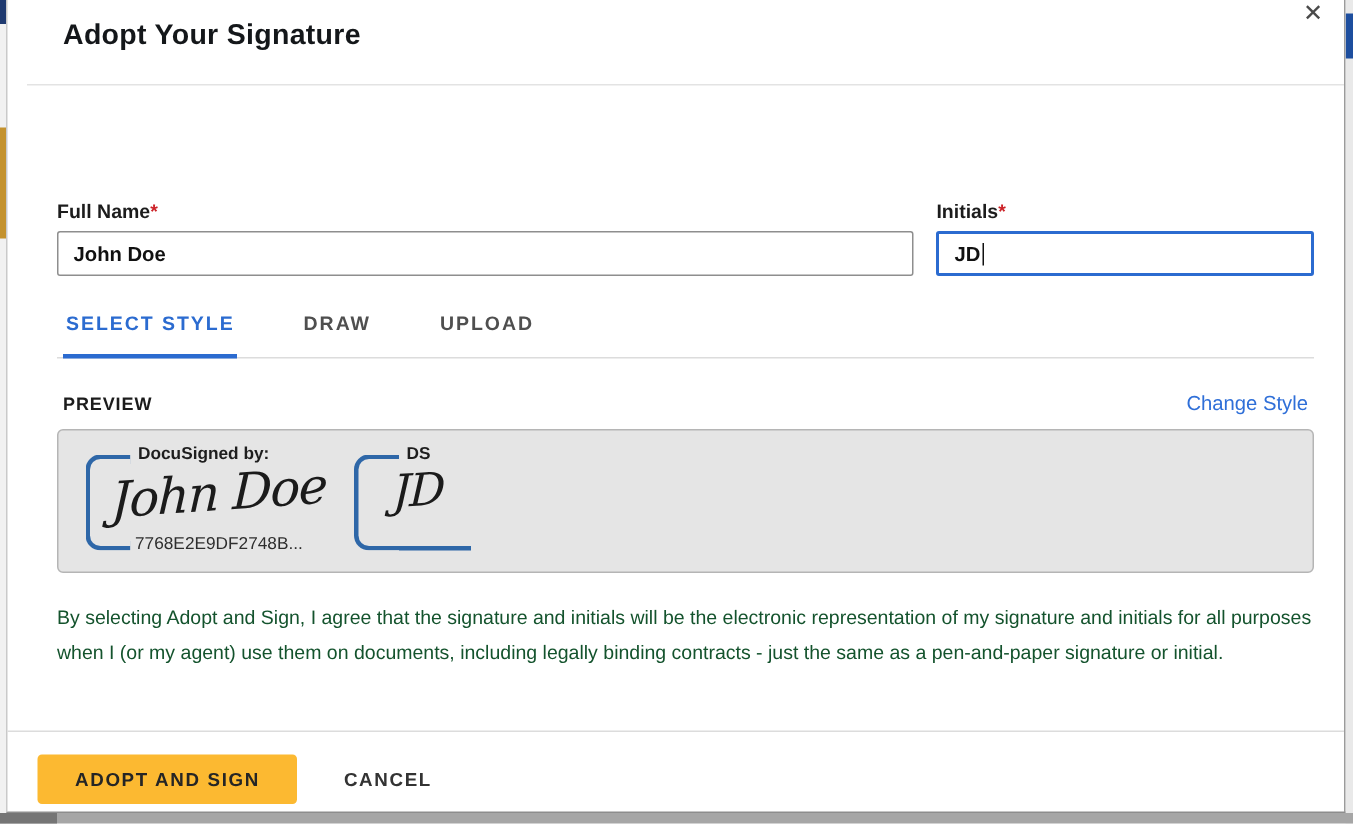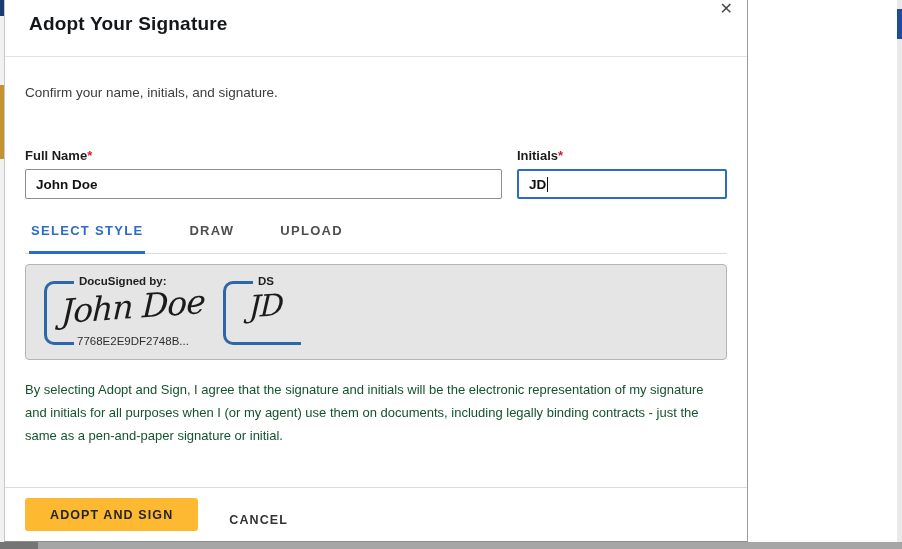--- a/index.html
+++ b/index.html
@@ -20,9 +20,10 @@
 
   
   .dialog {
-    position:absolute; left:4px; top:0; width:744px; height:542px; background:#fff;
+    position:absolute; left:4px; top:0; width:893px; height:542px; background:#fff;
     border-left:1px solid #c9c9c9; border-right:1px solid #9b9b9b; border-bottom:1px solid #8d8d8d;
     z-index:1;
+    padding-left:13px;
   }
   .dialog-header { position:relative; height:57px; padding:13px 24px 0; border-bottom:1px solid #e3e3e3; }
   .dialog-title { font-size:19px; font-weight:bold; color:#14171a; letter-spacing:.2px; }

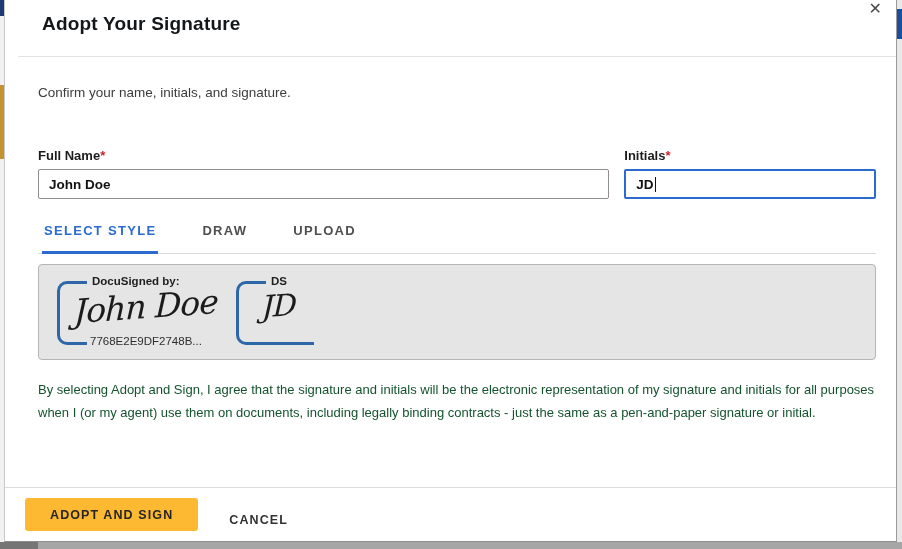--- a/index.html
+++ b/index.html
@@ -120,7 +120,6 @@
 
   <div class="dialog-body">
 
-    <div class="instruction">Confirm your name, initials, and signature.</div>
 
 
     <div class="form-row">

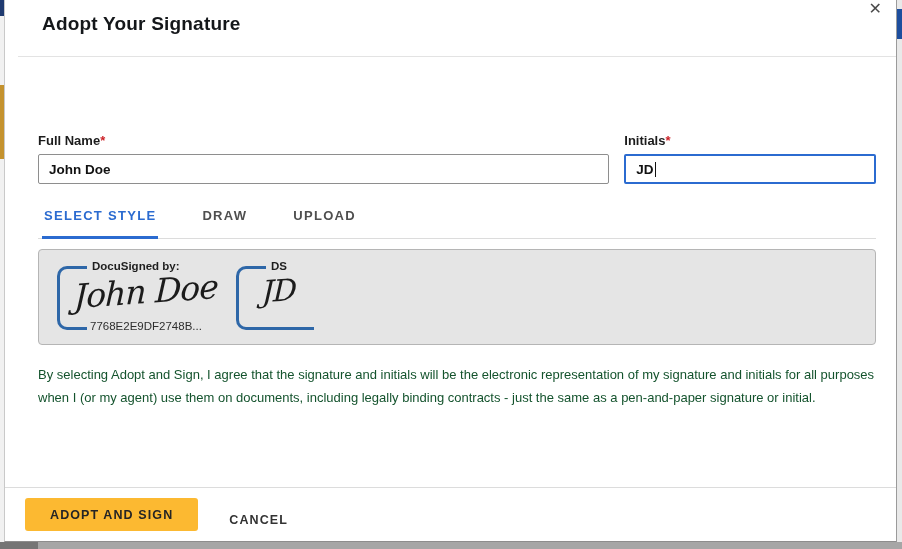--- a/index.html
+++ b/index.html
@@ -144,6 +144,10 @@
       <button class="tab">UPLOAD</button>
     </div>
 
+    <div class="preview-header">
+      <div class="preview-heading">PREVIEW</div>
+      <a class="change-style">Change Style</a>
+    </div>
 
     <div class="preview-box">
 

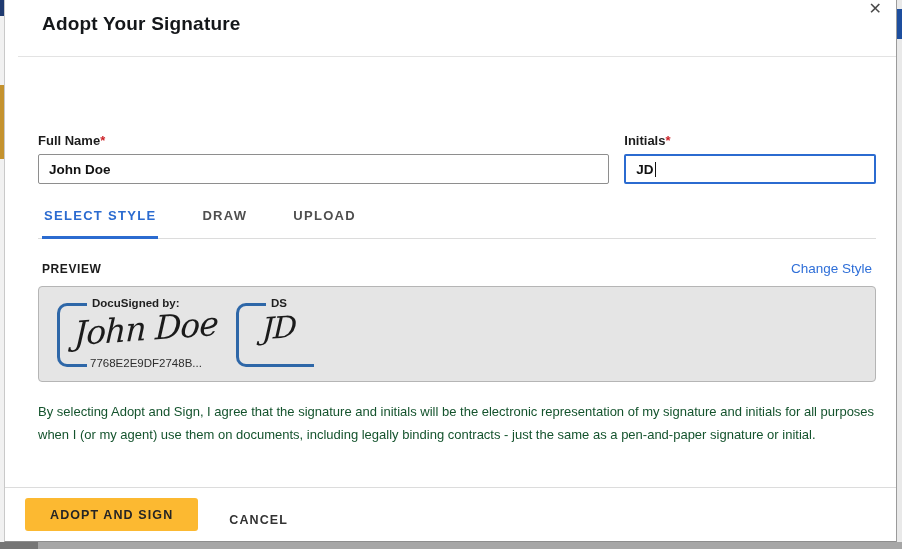--- a/index.html
+++ b/index.html
@@ -85,7 +85,7 @@
 
   .dialog-footer {
     position:absolute; left:0; right:0; bottom:0; height:54px;
-    border-top:1px solid #dcdcdc; padding:10px 20px 0; display:flex; 
+    border-top:1px solid #dcdcdc; padding:10px 20px 0; display:flex; align-items:center;
   }
   .adopt-btn {
     background:#fcb931; color:#252525; border:none; border-radius:3px; height:33px; padding:0 25px;

